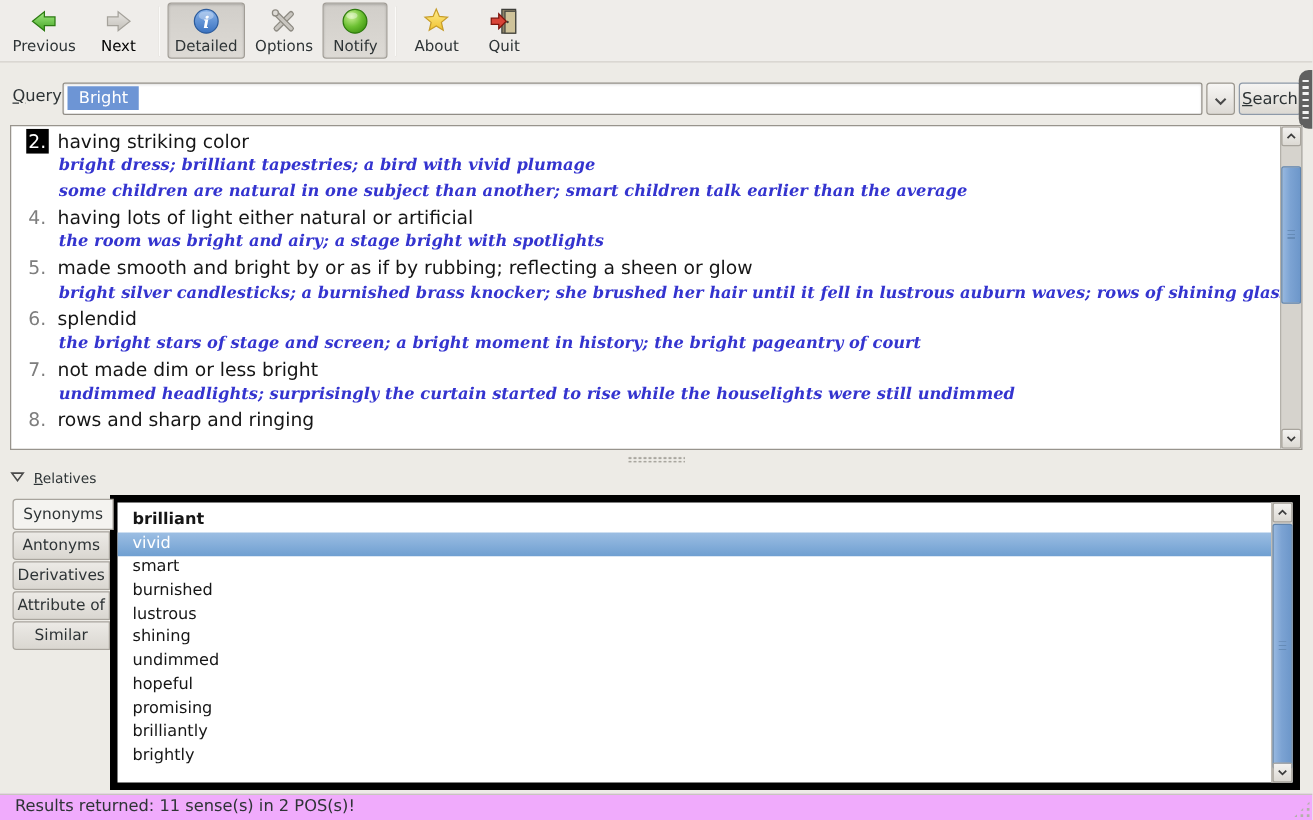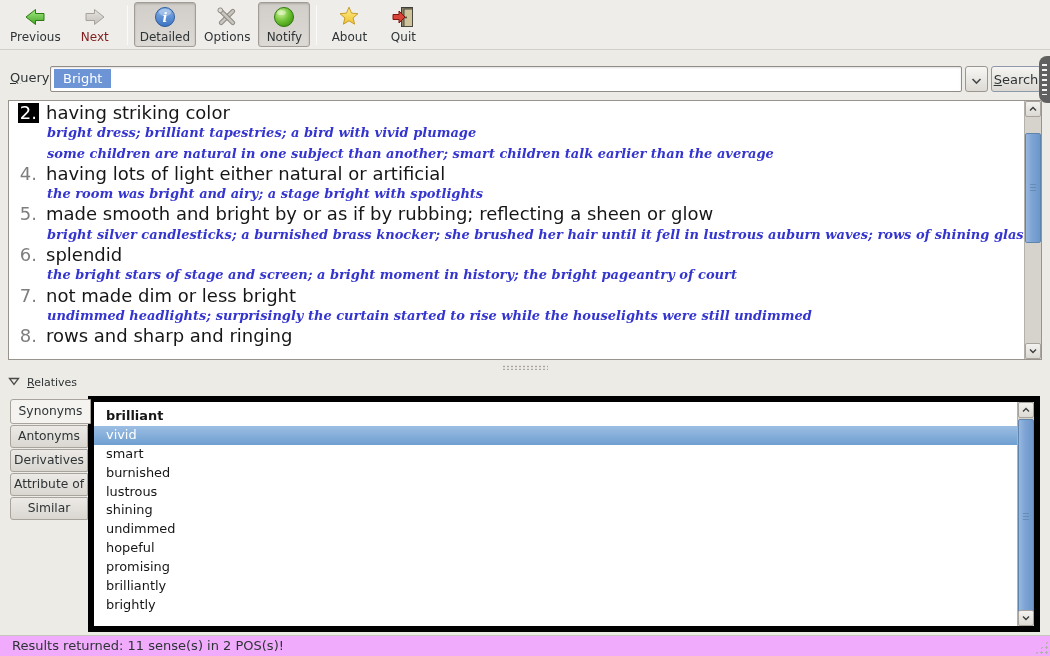--- a/index.html
+++ b/index.html
@@ -22,7 +22,7 @@
     border:1px solid #A19D96; box-shadow:inset 0 1px 2px rgba(0,0,0,.18); }
   .tb-icon { width:24px; height:24px; }
   .tb-label { font-size:12px; margin-top:1px; }
-  .tb-btn.disabled .tb-label { color:#7f1d1d; }
+  .tb-btn.disabled .tb-label { color:#000000; }
   .tb-sep { width:1px; height:40px; background:#C6C3BD; border-right:1px solid #FBFAF8; margin:0 5px; }
 
   

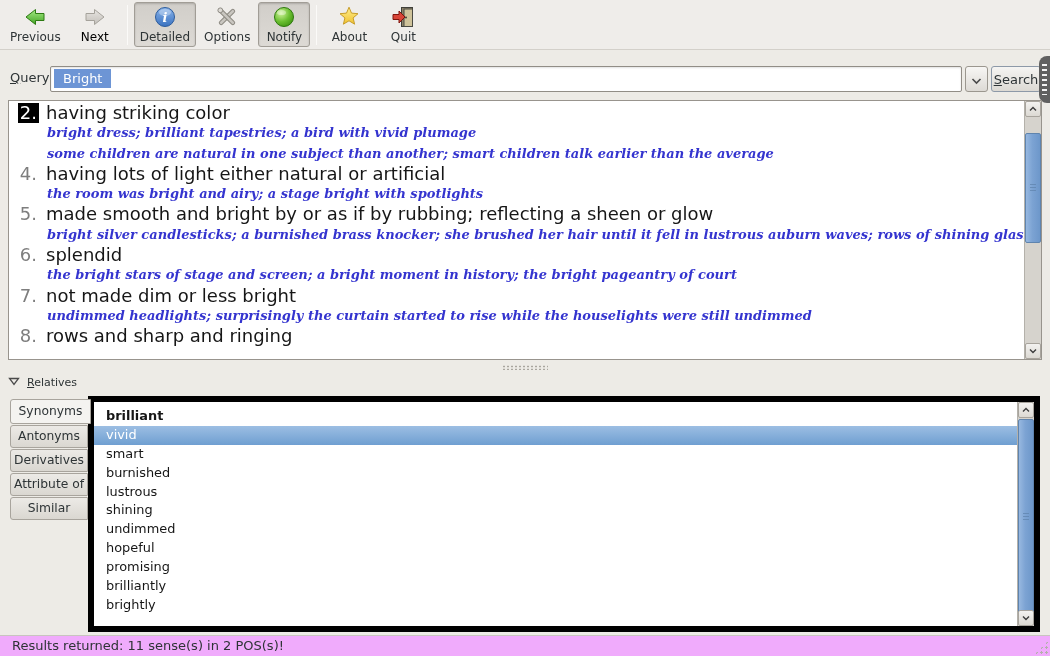--- a/index.html
+++ b/index.html
@@ -51,7 +51,7 @@
   .defs-content { position:absolute; left:0; top:0; right:17px; bottom:0;
     overflow:hidden; padding-top:2px; }
   .line { height:20.3px; line-height:20.3px; white-space:nowrap; overflow:hidden;
-    font-size:18px; color:#161616; padding-left:4px; }
+    font-size:15px; color:#161616; padding-left:4px; }
   .sense-num { display:inline-block; width:26px; text-align:right; margin-right:7px; color:#7E7E7E; }
   .num-badge { padding:1px 2px; }
   .sense-num.sel .num-badge { background:#000; color:#fff; }

